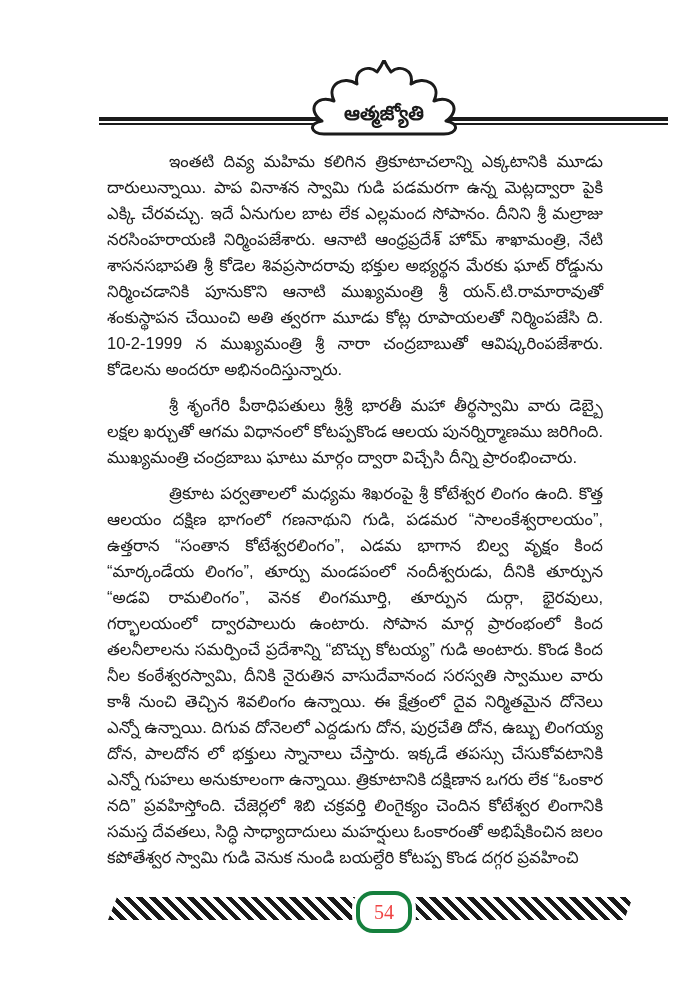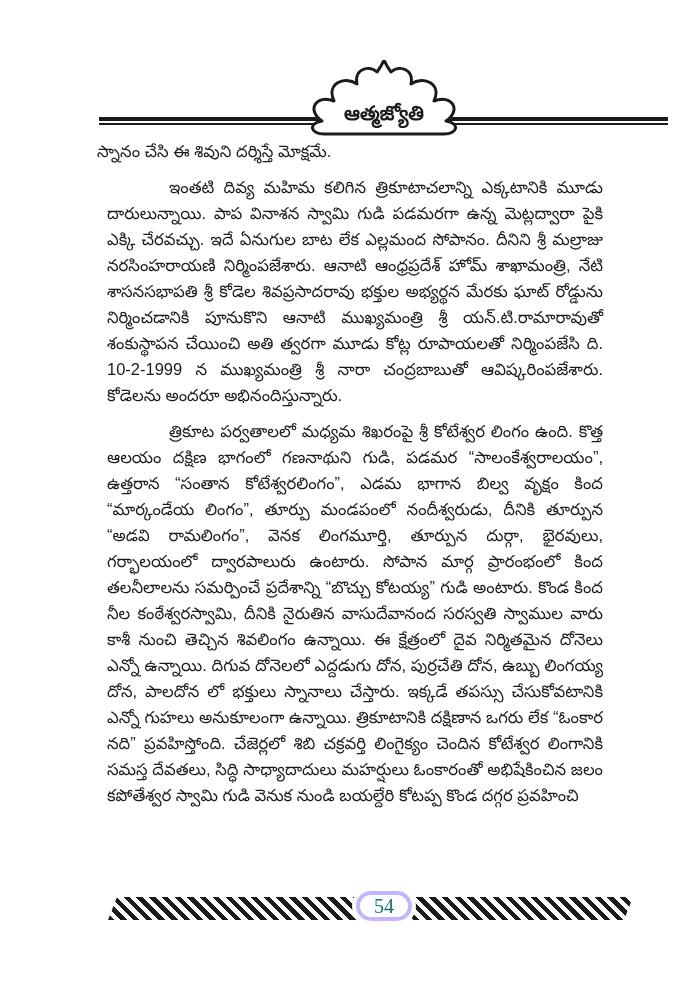--- a/index.html
+++ b/index.html
@@ -85,7 +85,6 @@
 
   <div class="body-col">
 
-    <p class="intro-line">స్నానం చేసి ఈ శివుని దర్శిస్తే మోక్షమే.</p>
 
     <p class="sec-para">ఇంతటి దివ్య మహిమ కలిగిన త్రికూటాచలాన్ని ఎక్కటానికి మూడు దారులున్నాయి. పాప వినాశన స్వామి గుడి పడమరగా ఉన్న మెట్లద్వారా పైకి ఎక్కి చేరవచ్చు. ఇదే ఏనుగుల బాట లేక ఎల్లమంద సోపానం. దీనిని శ్రీ మల్రాజు నరసింహరాయణి నిర్మింపజేశారు. ఆనాటి ఆంధ్రప్రదేశ్ హోమ్ శాఖామంత్రి, నేటి శాసనసభాపతి శ్రీ కోడెల శివప్రసాదరావు భక్తుల అభ్యర్థన మేరకు ఘాట్ రోడ్డును నిర్మించడానికి పూనుకొని ఆనాటి ముఖ్యమంత్రి శ్రీ యన్.టి.రామారావుతో శంకుస్థాపన చేయించి అతి త్వరగా మూడు కోట్ల రూపాయలతో నిర్మింపజేసి ది. 10-2-1999 న ముఖ్యమంత్రి శ్రీ నారా చంద్రబాబుతో ఆవిష్కరింపజేశారు. కోడెలను అందరూ అభినందిస్తున్నారు.</p>
 

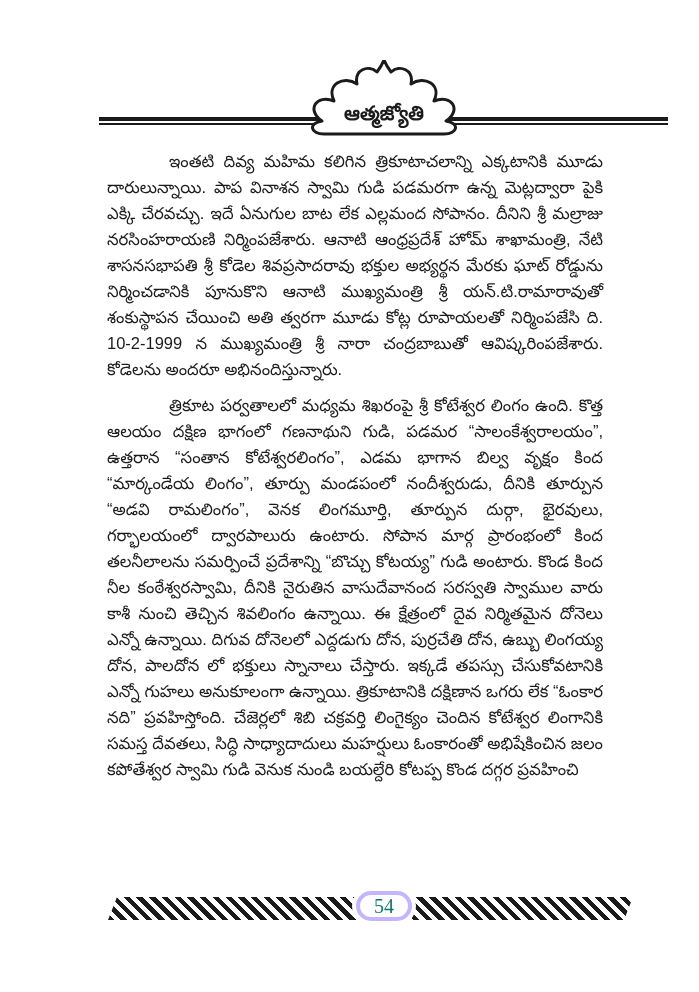--- a/index.html
+++ b/index.html
@@ -88,6 +88,7 @@
 
     <p class="sec-para">ఇంతటి దివ్య మహిమ కలిగిన త్రికూటాచలాన్ని ఎక్కటానికి మూడు దారులున్నాయి. పాప వినాశన స్వామి గుడి పడమరగా ఉన్న మెట్లద్వారా పైకి ఎక్కి చేరవచ్చు. ఇదే ఏనుగుల బాట లేక ఎల్లమంద సోపానం. దీనిని శ్రీ మల్రాజు నరసింహరాయణి నిర్మింపజేశారు. ఆనాటి ఆంధ్రప్రదేశ్ హోమ్ శాఖామంత్రి, నేటి శాసనసభాపతి శ్రీ కోడెల శివప్రసాదరావు భక్తుల అభ్యర్థన మేరకు ఘాట్ రోడ్డును నిర్మించడానికి పూనుకొని ఆనాటి ముఖ్యమంత్రి శ్రీ యన్.టి.రామారావుతో శంకుస్థాపన చేయించి అతి త్వరగా మూడు కోట్ల రూపాయలతో నిర్మింపజేసి ది. 10-2-1999 న ముఖ్యమంత్రి శ్రీ నారా చంద్రబాబుతో ఆవిష్కరింపజేశారు. కోడెలను అందరూ అభినందిస్తున్నారు.</p>
 
+    <p class="sec-para">శ్రీ శృంగేరి పీఠాధిపతులు శ్రీశ్రీ భారతీ మహా తీర్థస్వామి వారు డెబ్బై లక్షల ఖర్చుతో ఆగమ విధానంలో కోటప్పకొండ ఆలయ పునర్నిర్మాణము జరిగింది. ముఖ్యమంత్రి చంద్రబాబు ఘాటు మార్గం ద్వారా విచ్చేసి దీన్ని ప్రారంభించారు.</p>
 
     <p class="sec-para">త్రికూట పర్వతాలలో మధ్యమ శిఖరంపై శ్రీ కోటేశ్వర లింగం ఉంది. కొత్త ఆలయం దక్షిణ భాగంలో గణనాథుని గుడి, పడమర “సాలంకేశ్వరాలయం”, ఉత్తరాన “సంతాన కోటేశ్వరలింగం”, ఎడమ భాగాన బిల్వ వృక్షం కింద “మార్కండేయ లింగం”, తూర్పు మండపంలో నందీశ్వరుడు, దీనికి తూర్పున “అడవి రామలింగం”, వెనక లింగమూర్తి, తూర్పున దుర్గా, భైరవులు, గర్భాలయంలో ద్వారపాలురు ఉంటారు. సోపాన మార్గ ప్రారంభంలో కింద తలనీలాలను సమర్పించే ప్రదేశాన్ని “బొచ్చు కోటయ్య” గుడి అంటారు. కొండ కింద నీల కంఠేశ్వరస్వామి, దీనికి నైరుతిన వాసుదేవానంద సరస్వతి స్వాముల వారు కాశీ నుంచి తెచ్చిన శివలింగం ఉన్నాయి. ఈ క్షేత్రంలో దైవ నిర్మితమైన దోనెలు ఎన్నో ఉన్నాయి. దిగువ దోనెలలో ఎద్దడుగు దోన, పుర్రచేతి దోన, ఉబ్బు లింగయ్య దోన, పాలదోన లో భక్తులు స్నానాలు చేస్తారు. ఇక్కడే తపస్సు చేసుకోవటానికి ఎన్నో గుహలు అనుకూలంగా ఉన్నాయి. త్రికూటానికి దక్షిణాన ఒగరు లేక “ఓంకార నది” ప్రవహిస్తోంది. చేజెర్లలో శిబి చక్రవర్తి లింగైక్యం చెందిన కోటేశ్వర లింగానికి సమస్త దేవతలు, సిద్ధి సాధ్యాదాదులు మహర్షులు ఓంకారంతో అభిషేకించిన జలం కపోతేశ్వర స్వామి గుడి వెనుక నుండి బయల్దేరి కోటప్ప కొండ దగ్గర ప్రవహించి</p>
 

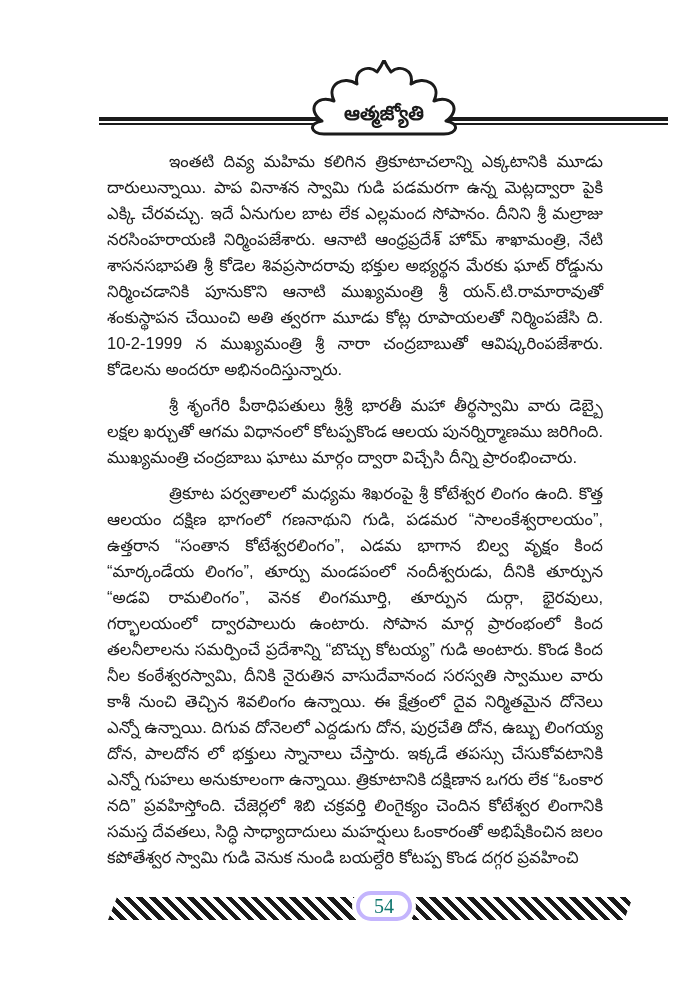--- a/index.html
+++ b/index.html
@@ -49,15 +49,15 @@
   }
   .page-badge {
     position:absolute; top:891px; left:calc(50% - 28px + 22px);
-    width:56px; height:30px;
+    width:56px; height:42px;
     background:#ffffff;
-    border:4px solid #c4b5fd;
+    border:4px solid #15803d;
     border-radius:17px;
     box-shadow:0 0 0 4px #ffffff;
     box-sizing:border-box;
     display:flex; align-items:center; justify-content:center;
     font-family:"Liberation Serif", serif;
-    font-size:20px; color:#0f766e;
+    font-size:20px; color:#ef4444;
     z-index:3;
   }
 </style>

